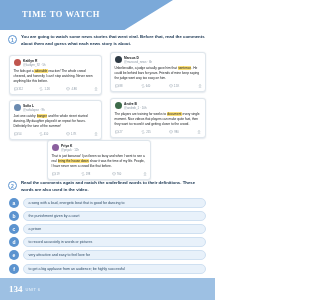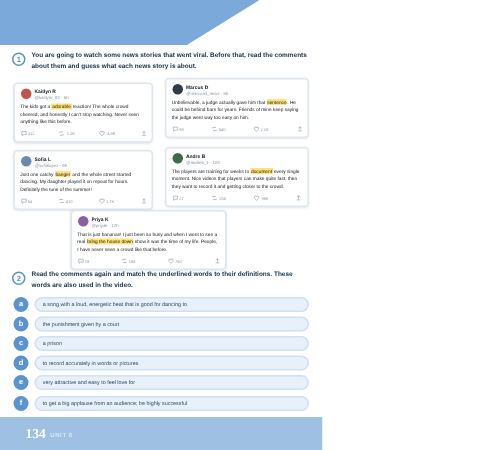--- a/index.html
+++ b/index.html
@@ -102,6 +102,7 @@
 
 <div class="header-wrap">
   <div class="banner"></div>
+  <div class="banner-title">TIME TO WATCH</div>
 </div>
 
 <div class="ex-row">

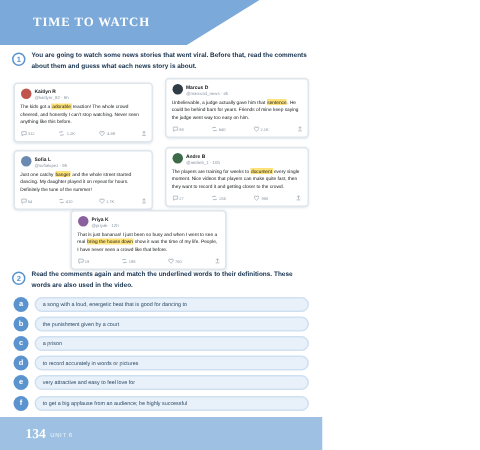--- a/index.html
+++ b/index.html
@@ -89,7 +89,7 @@
     width:100%; height:22px;
     background:#9dc0e3;
     display:flex; align-items:center; gap:3px;
-    padding-left:17px;
+    padding-left:9px;
   }
   .pagenum {
     font-size:9px; font-weight:bold; color:#ffffff;

